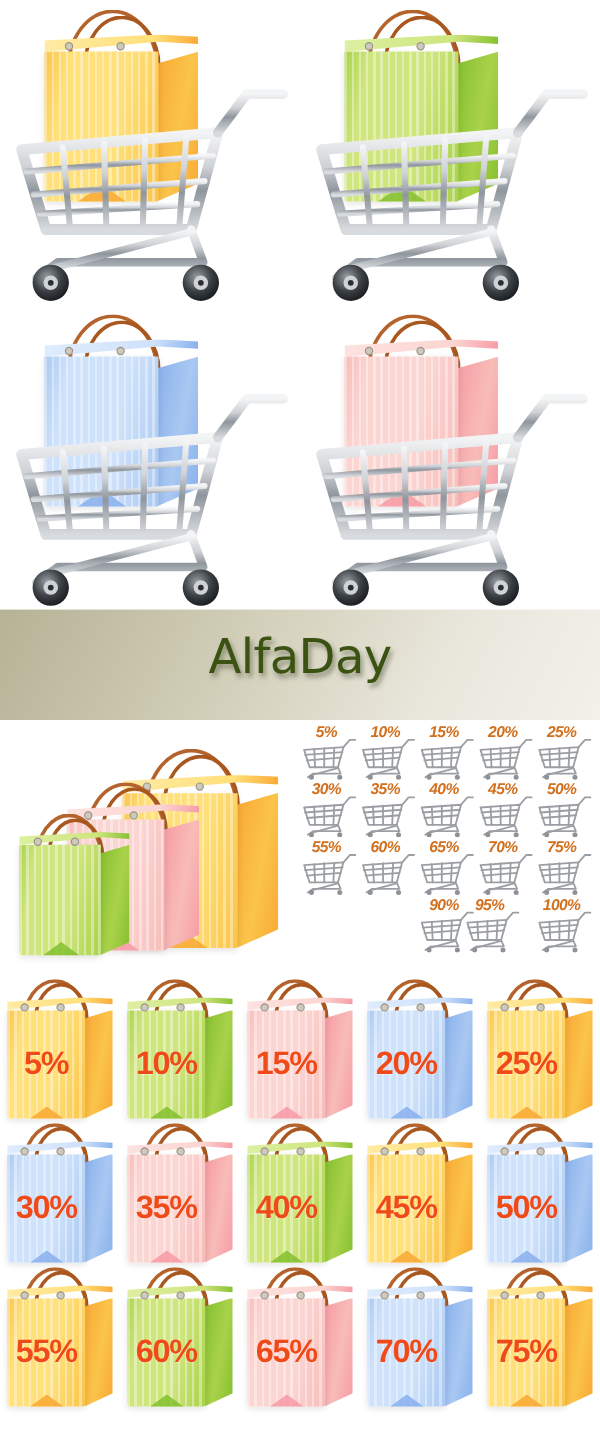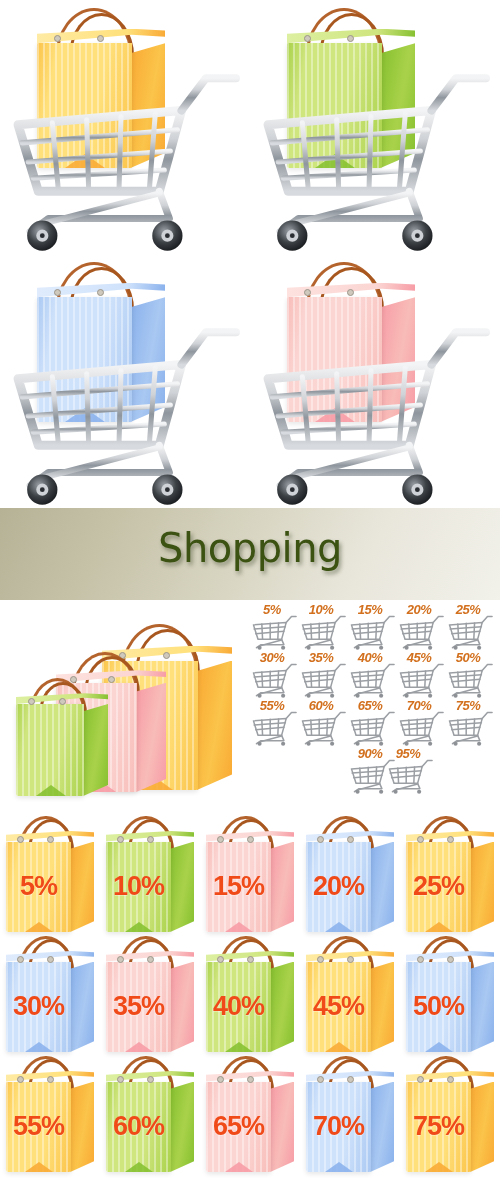--- a/index.html
+++ b/index.html
@@ -342,7 +342,7 @@
     </div>
 
   <div id="banner">
-    <div class="title">Shopping</div>
+    <div class="title">AlfaDay</div>
   </div>
 
   <div id="trio-section">

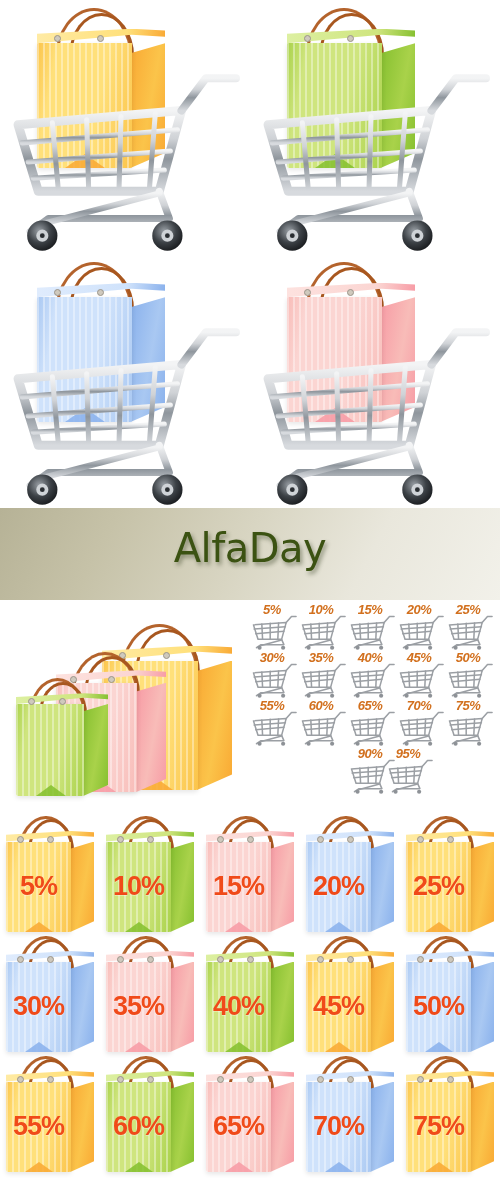--- a/index.html
+++ b/index.html
@@ -728,6 +728,26 @@
             </svg>
           </div>
         </div>
+        <div class="minicell" style="left: 196px; top: 144px;">
+          <div class="mpct">100%</div>
+          <div class="mcart">
+            <svg class="cart-svg" width="46" height="35" viewBox="0 0 120 92">
+              <g fill="none" stroke="#9b9fa4" stroke-width="4" stroke-linecap="round" stroke-linejoin="round">
+                <path d="M6 26 L92 20 L80 64 L18 64 Z"></path>
+                <path d="M8 37 L90 31"></path>
+                <path d="M12 49 L86 43"></path>
+                <path d="M28 24 L30 64"></path>
+                <path d="M50 22 L50 64"></path>
+                <path d="M72 21 L70 64"></path>
+                <path d="M92 20 L106 4 L118 4"></path>
+                <path d="M80 64 L86 78 L26 78 L14 86"></path>
+                <path d="M24 81 L80 66"></path>
+              </g>
+              <circle cx="22" cy="86" r="5.5" fill="#8e9297"></circle>
+              <circle cx="84" cy="86" r="5.5" fill="#8e9297"></circle>
+            </svg>
+          </div>
+        </div>
       </div>
   </div>
 

